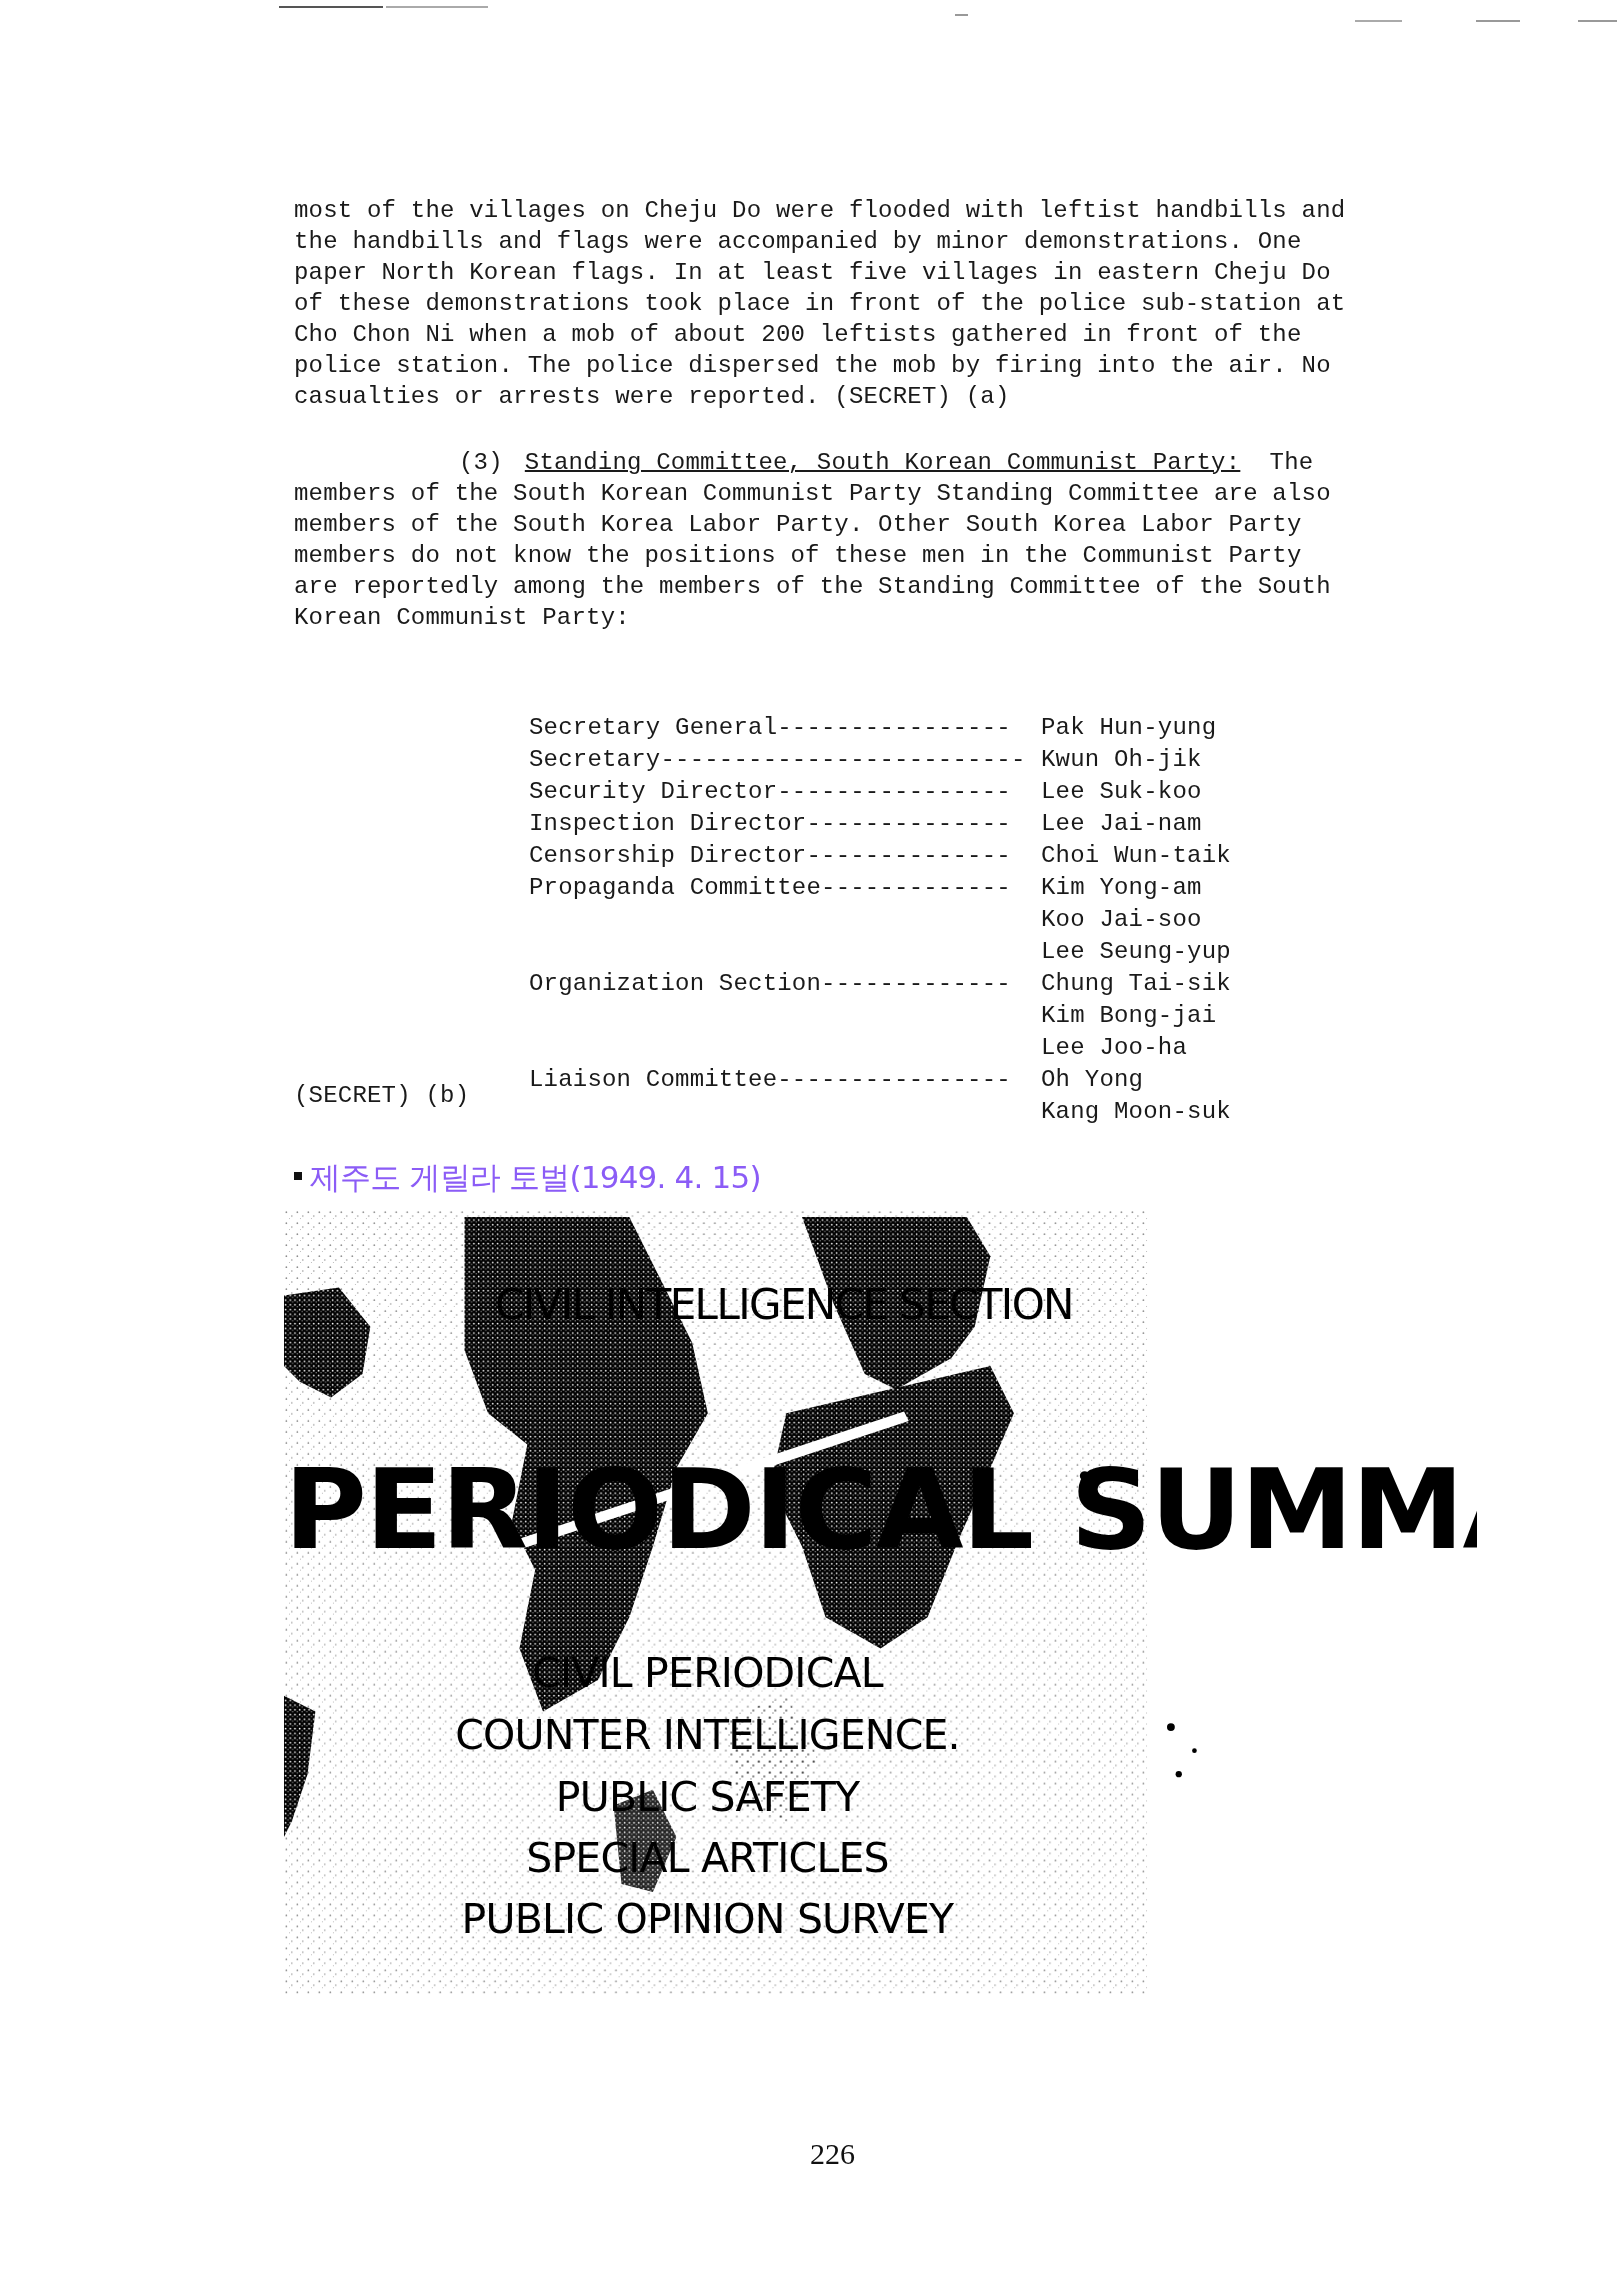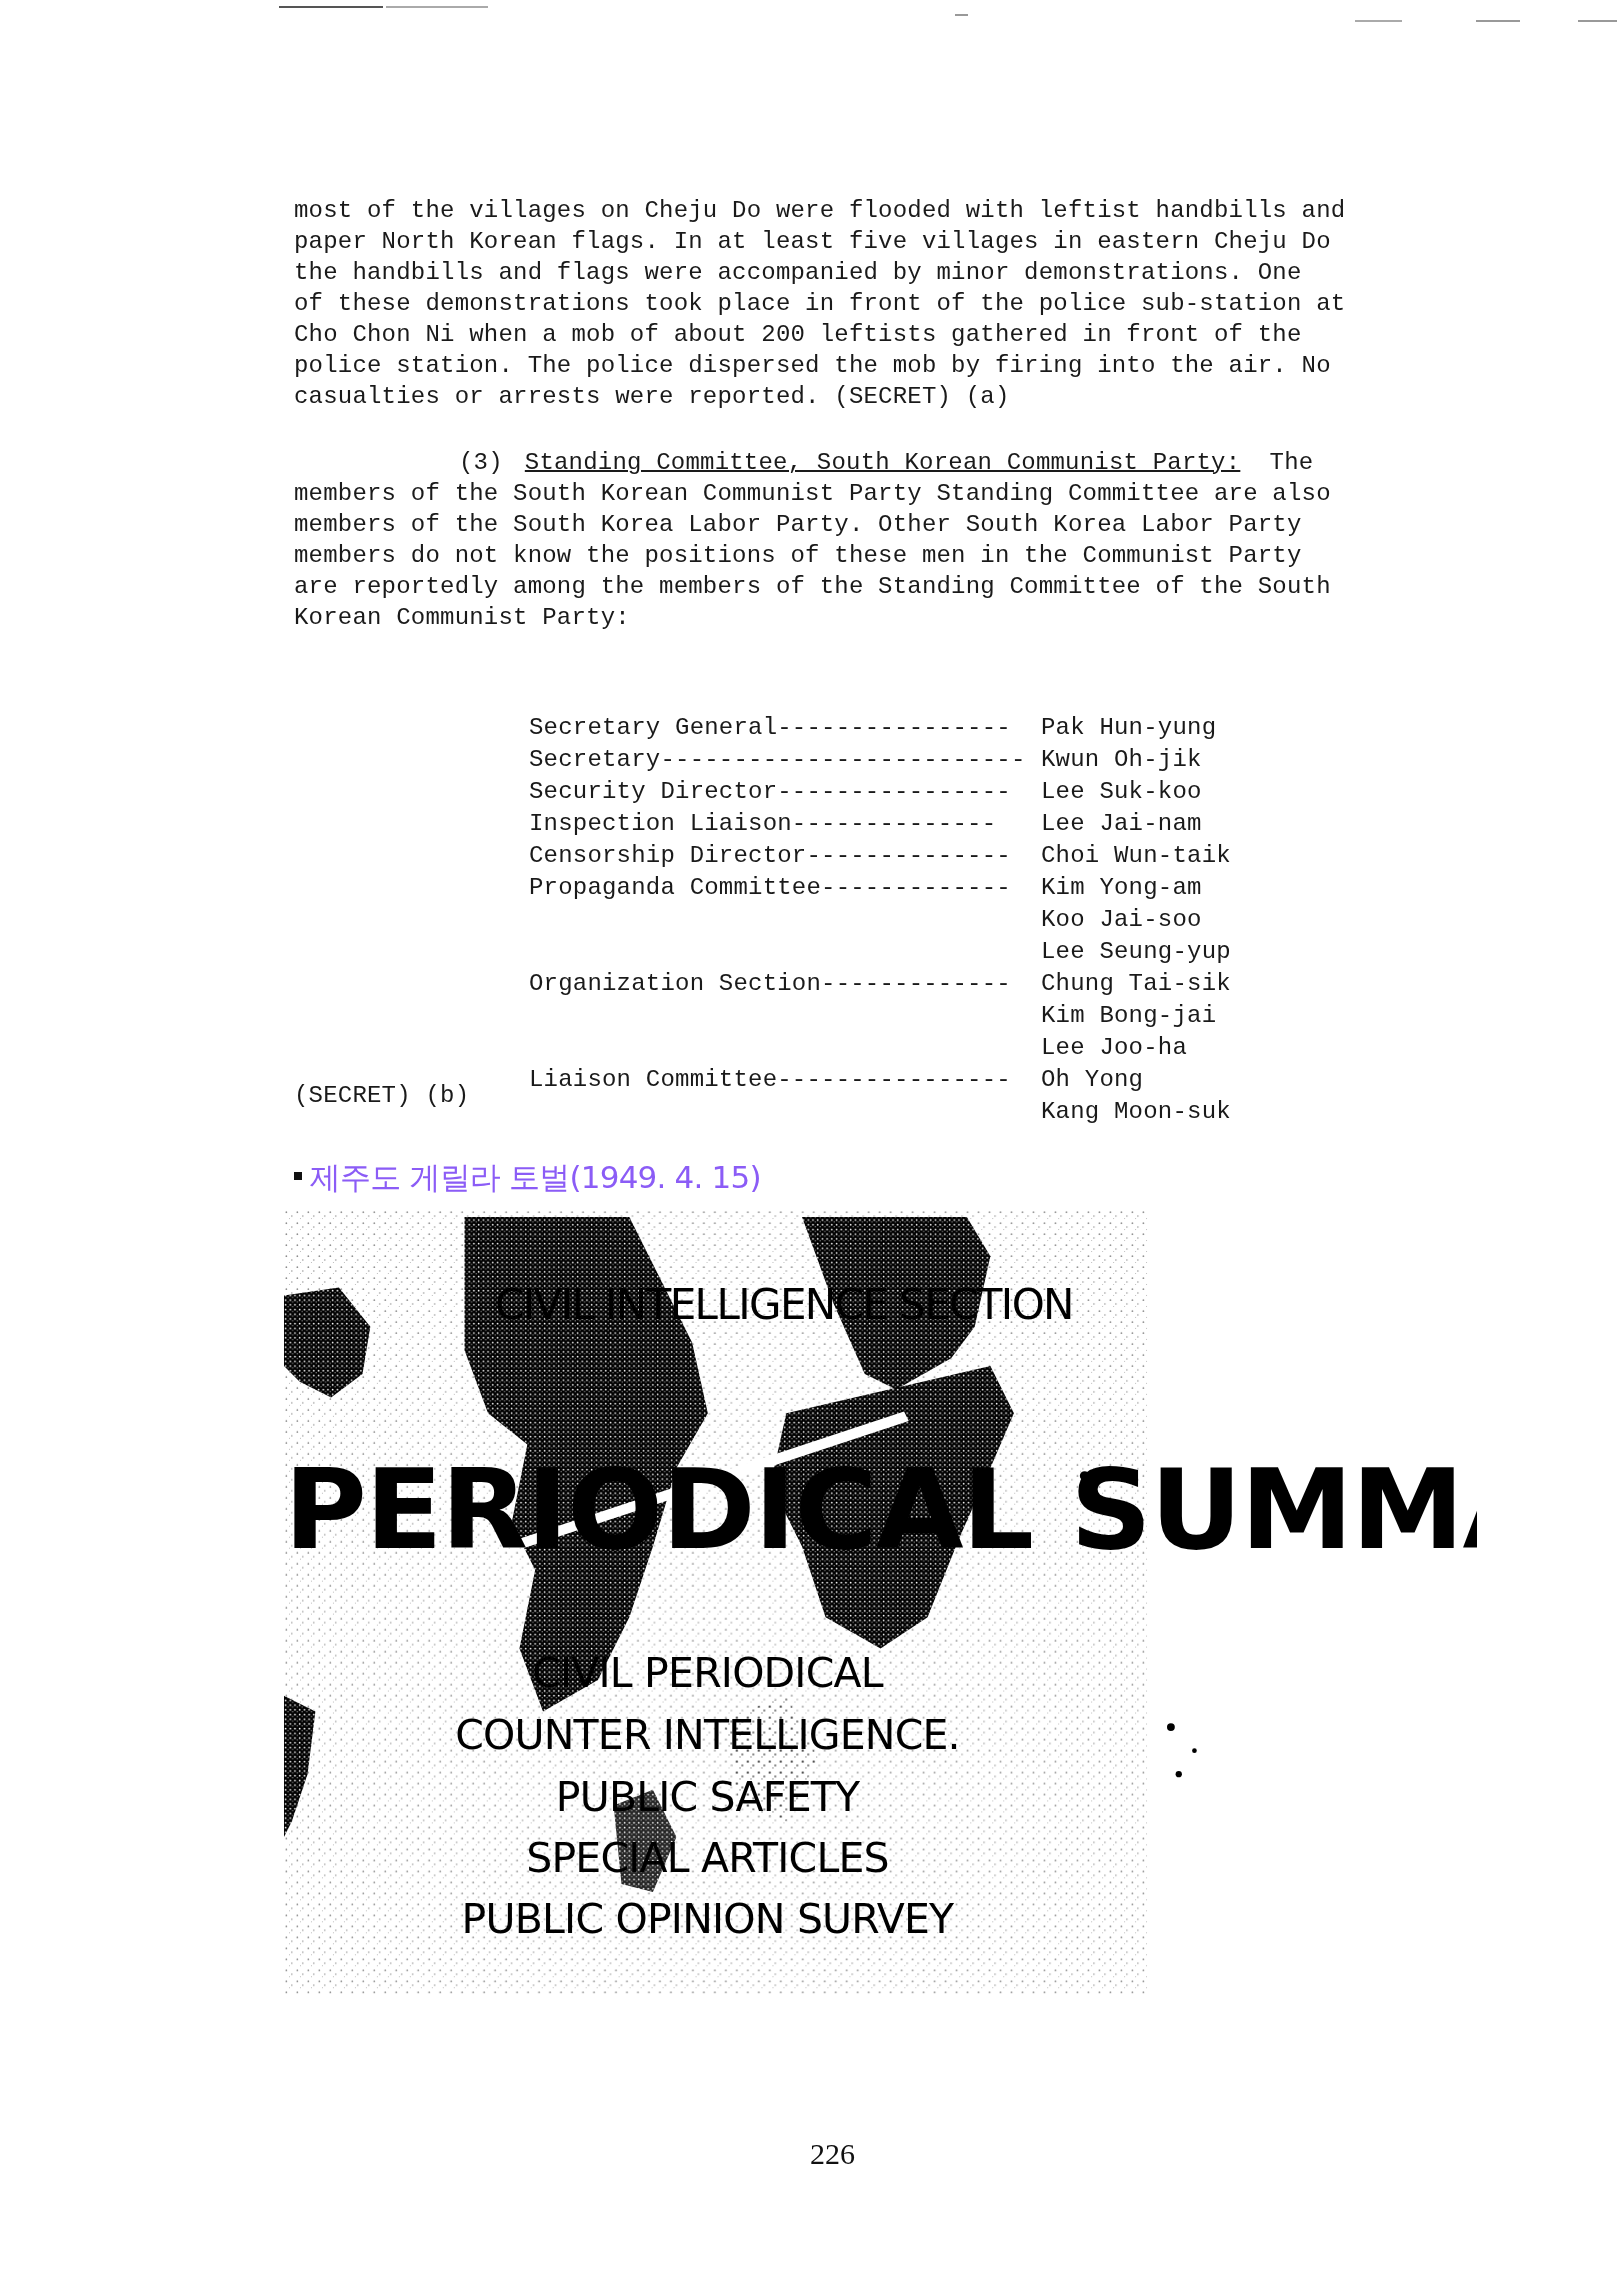--- a/index.html
+++ b/index.html
@@ -60,8 +60,8 @@
 
   <div class="typed para para1">
     <span class="line">most of the villages on Cheju Do were flooded with leftist handbills and</span>
+    <span class="line">the handbills and flags were accompanied by minor demonstrations.  One</span>
     <span class="line">paper North Korean flags.  In at least five villages in eastern Cheju Do</span>
-    <span class="line">the handbills and flags were accompanied by minor demonstrations.  One</span>
     <span class="line">of these demonstrations took place in front of the police sub-station at</span>
     <span class="line">Cho Chon Ni when a mob of about 200 leftists gathered in front of the</span>
     <span class="line">police station.  The police dispersed the mob by firing into the air.  No</span>

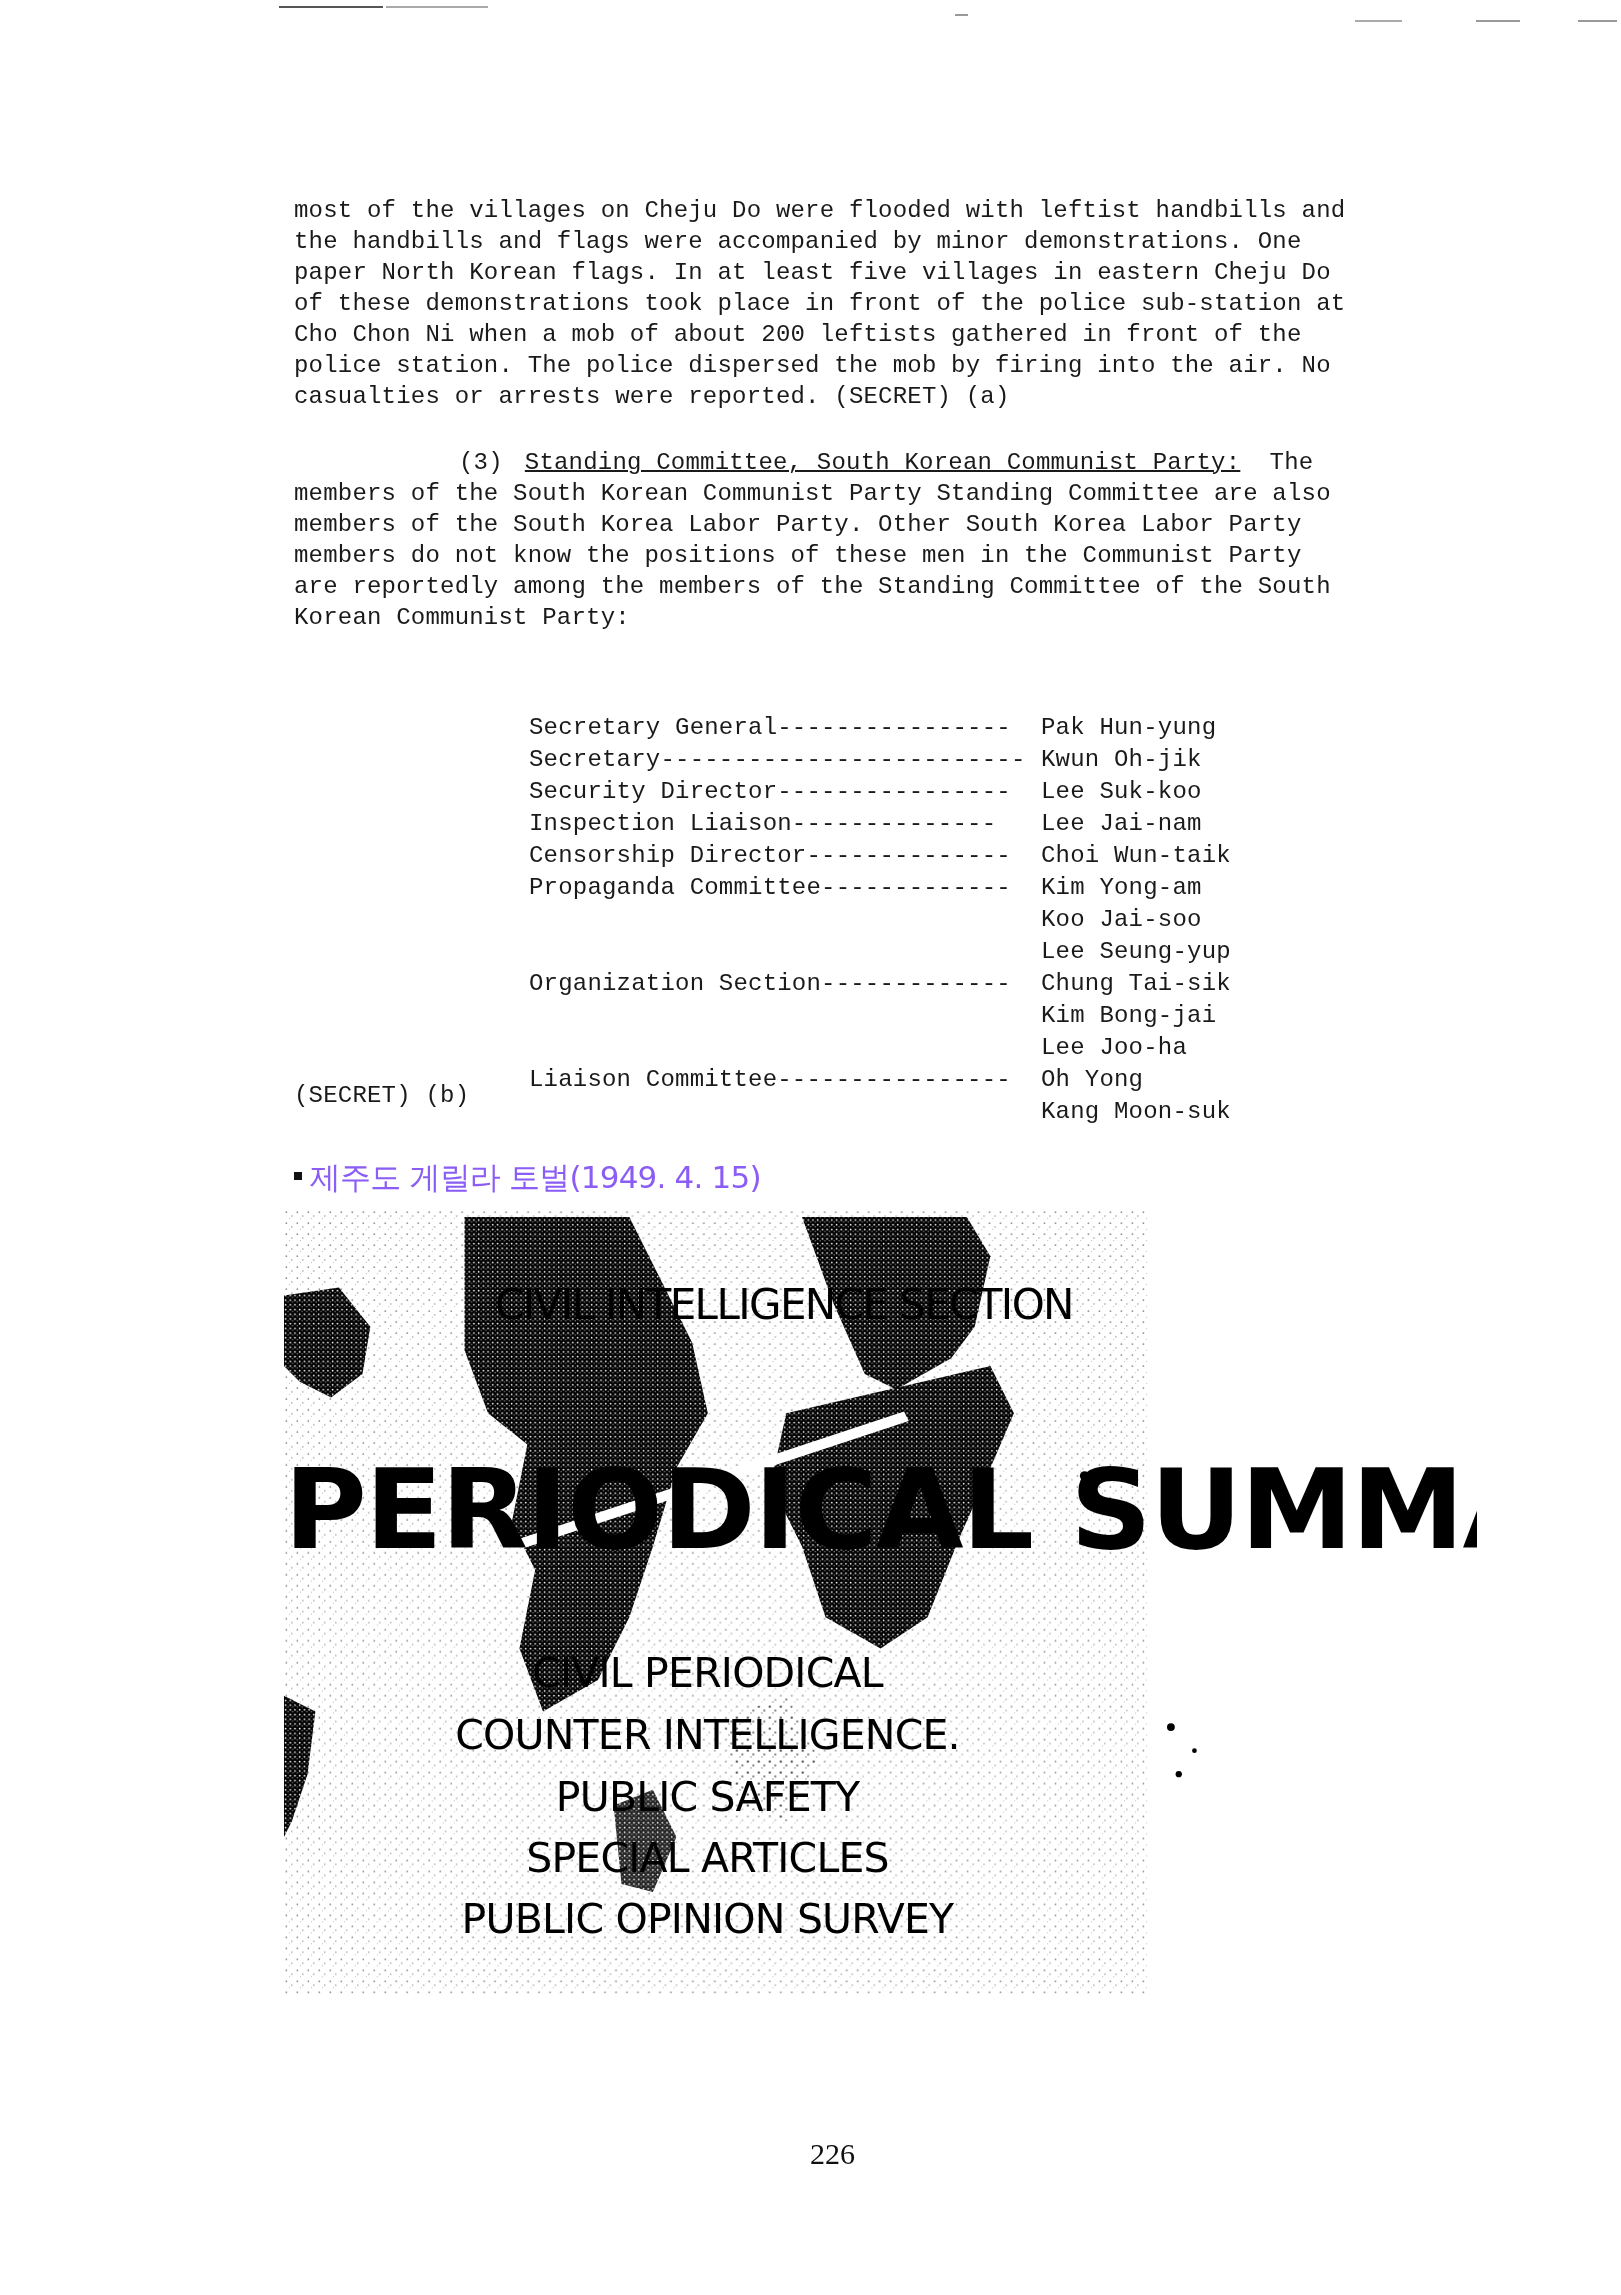--- a/index.html
+++ b/index.html
@@ -97,7 +97,7 @@
         <span class="name">Lee Suk-koo</span>
       </div>
     <div class="roster-row">
-        <span class="role">Inspection Liaison</span>
+        <span class="role">Inspection Director</span>
         <span class="leader">--------------</span>
         <span class="name">Lee Jai-nam</span>
       </div>

